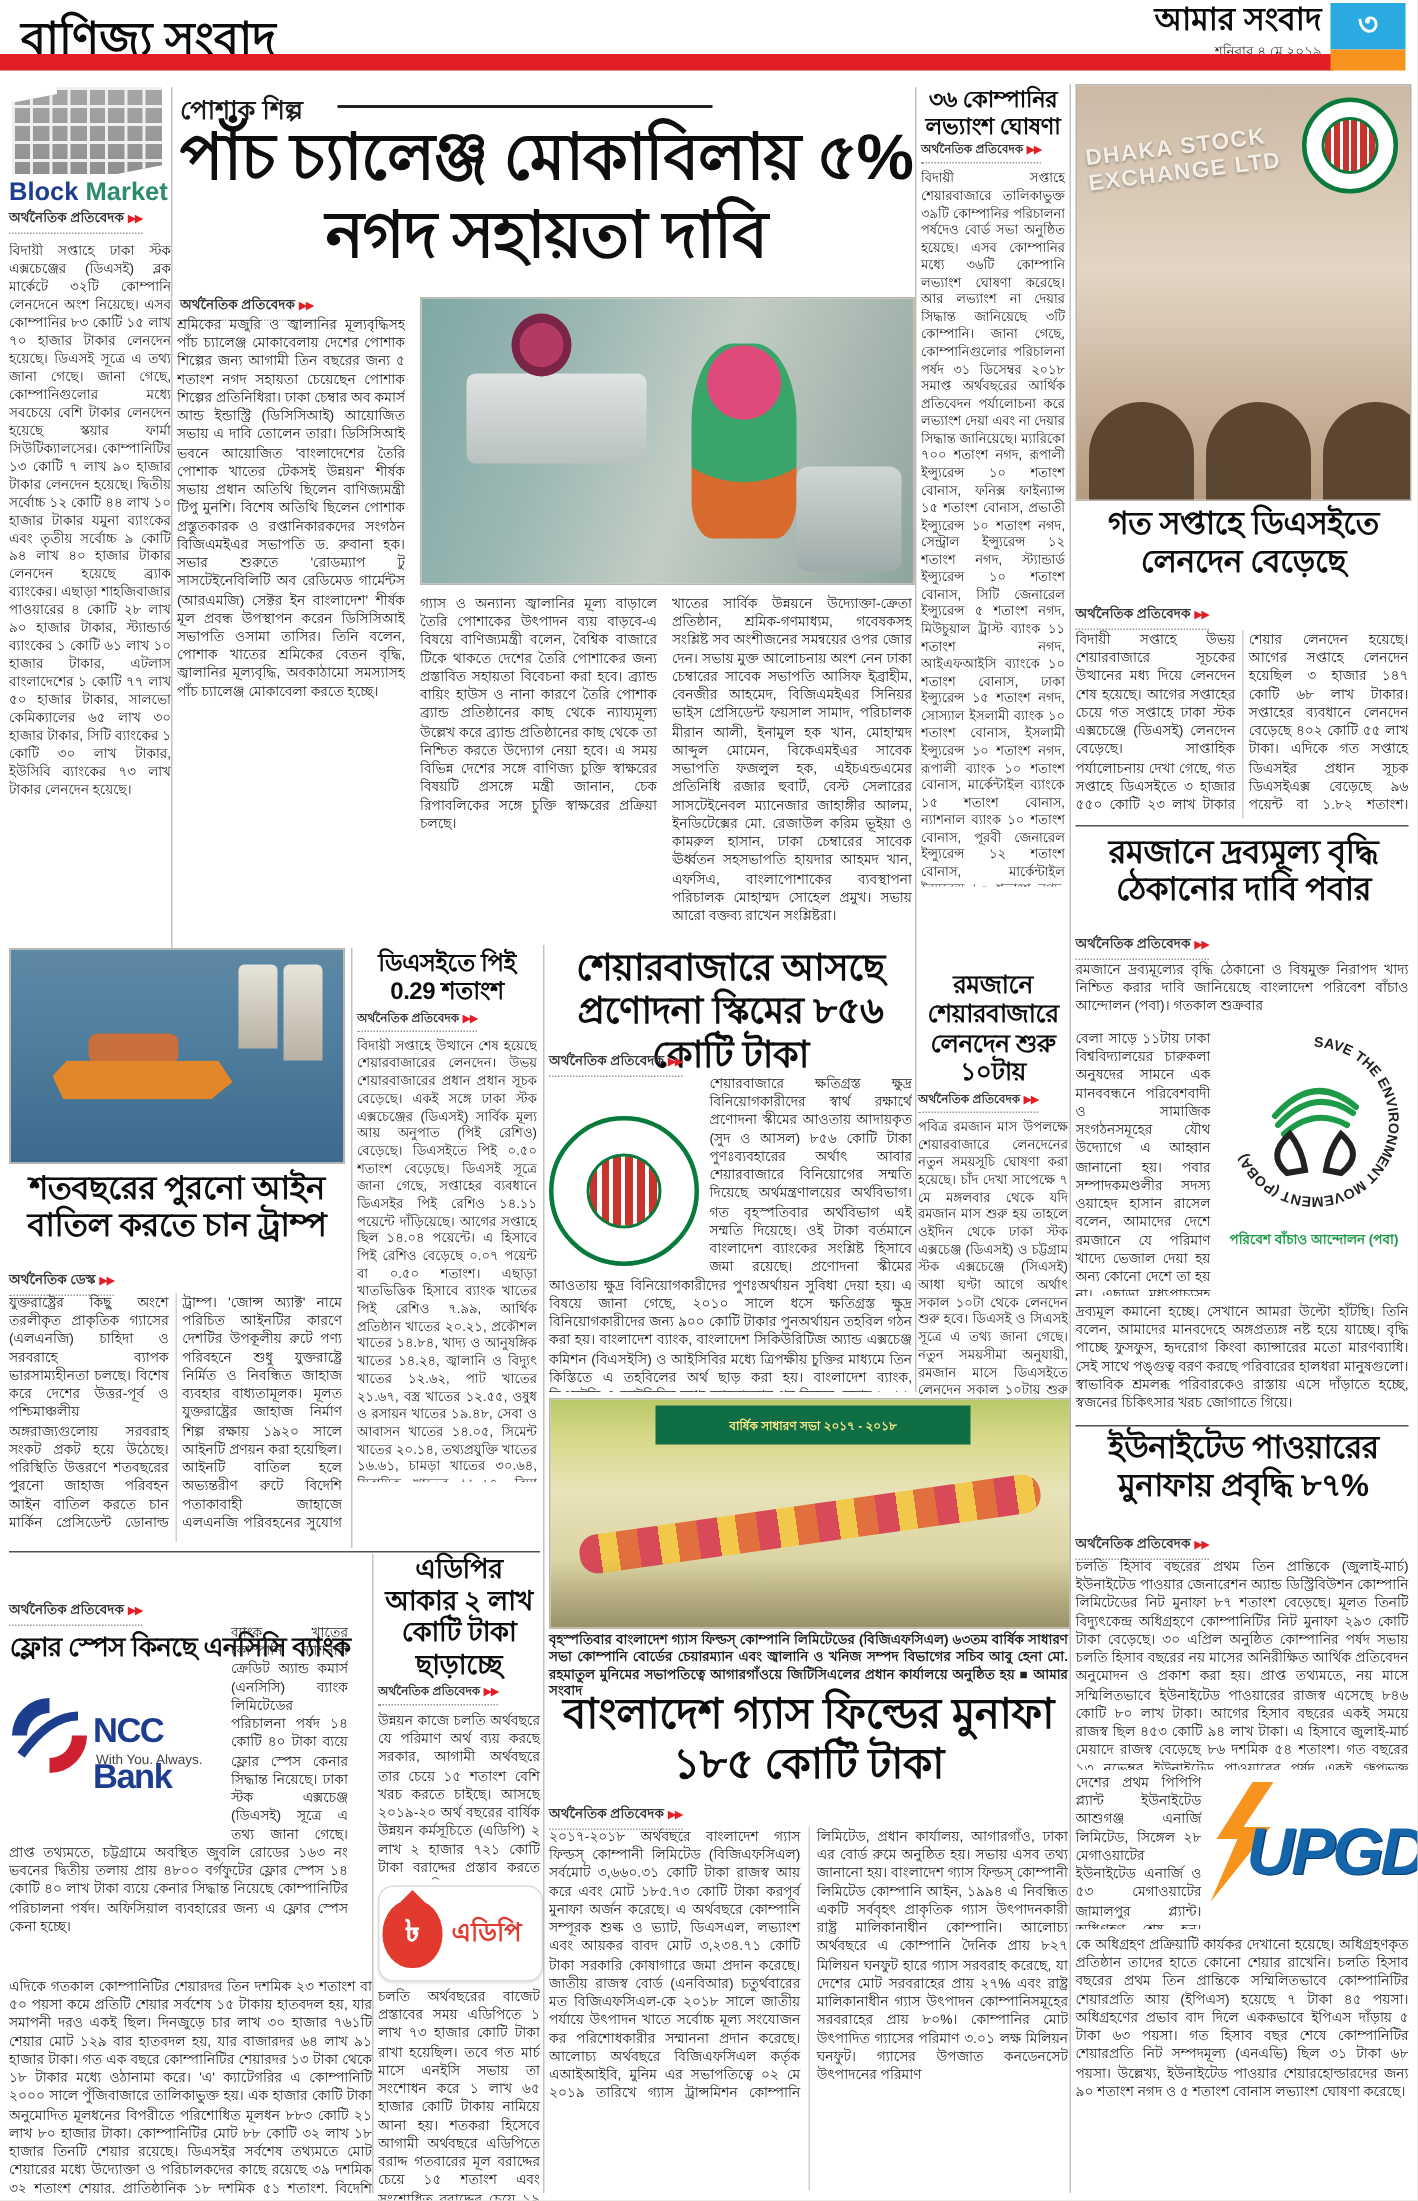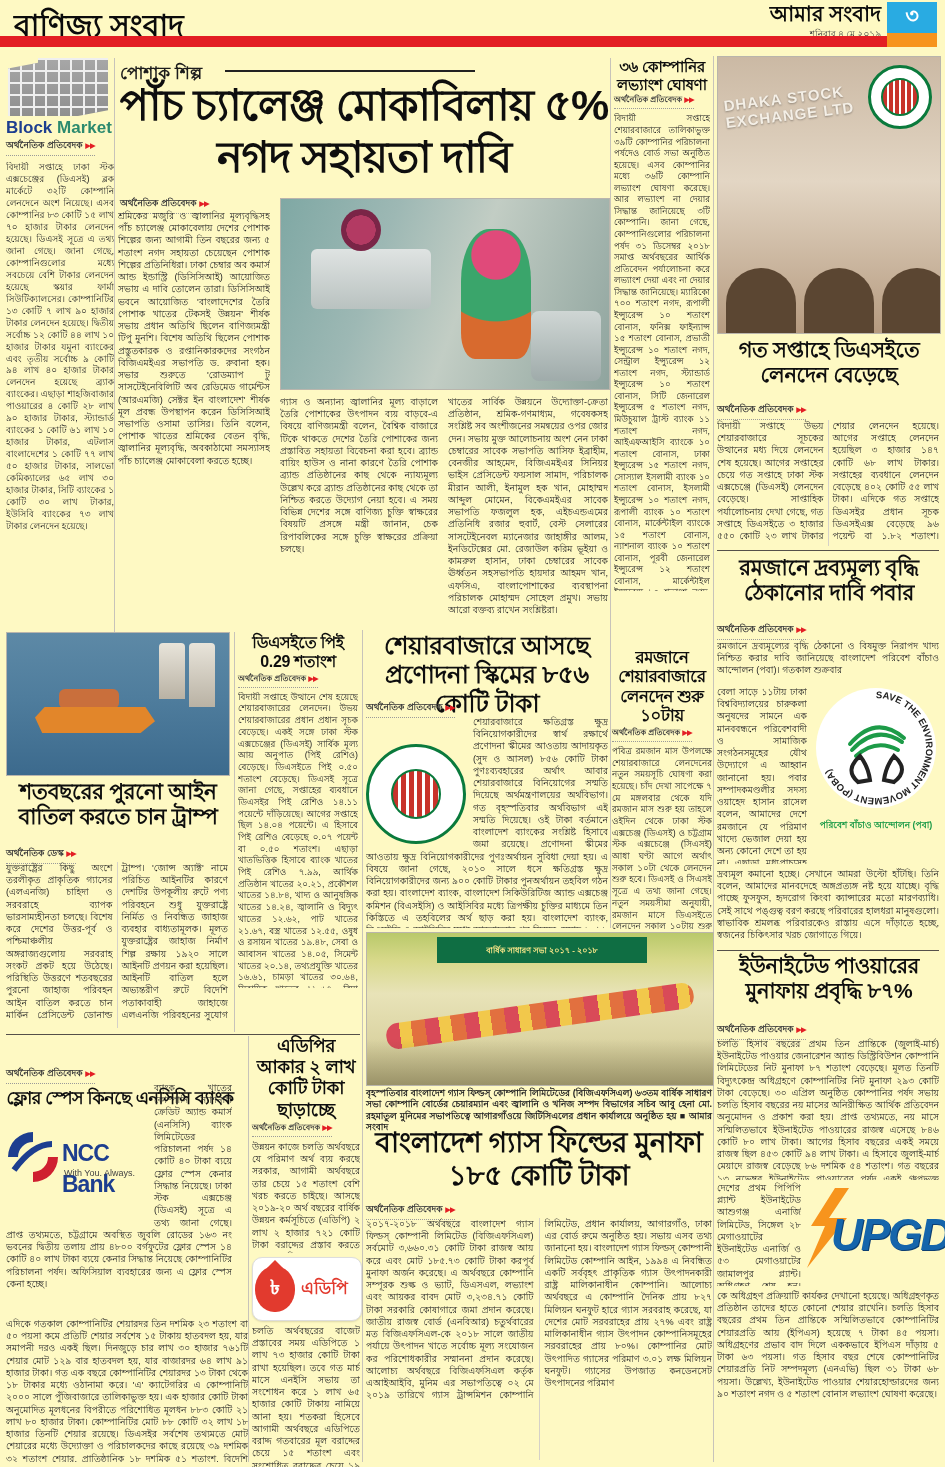--- a/index.html
+++ b/index.html
@@ -3,7 +3,7 @@
 <meta charset="utf-8">
 <style>
   html,body{margin:0;padding:0;background:#dedbd4;}
-  #page{position:relative;width:945px;height:1467px;margin:0 auto;background:#fef9c3;
+  #page{position:relative;width:945px;height:1467px;margin:0 auto;background:#ffffff;
         font-family:"Liberation Sans","DejaVu Sans",sans-serif;color:#1c1c1c;overflow:hidden;}
   .abs{position:absolute;}
   .hl{font-weight:800;color:#0e0e0e;line-height:1.18;letter-spacing:-0.3px;text-align:center;}

